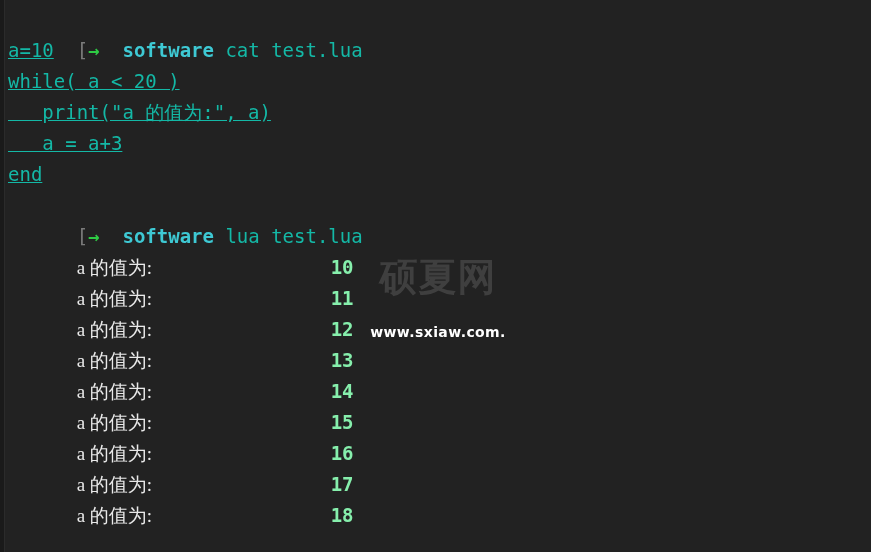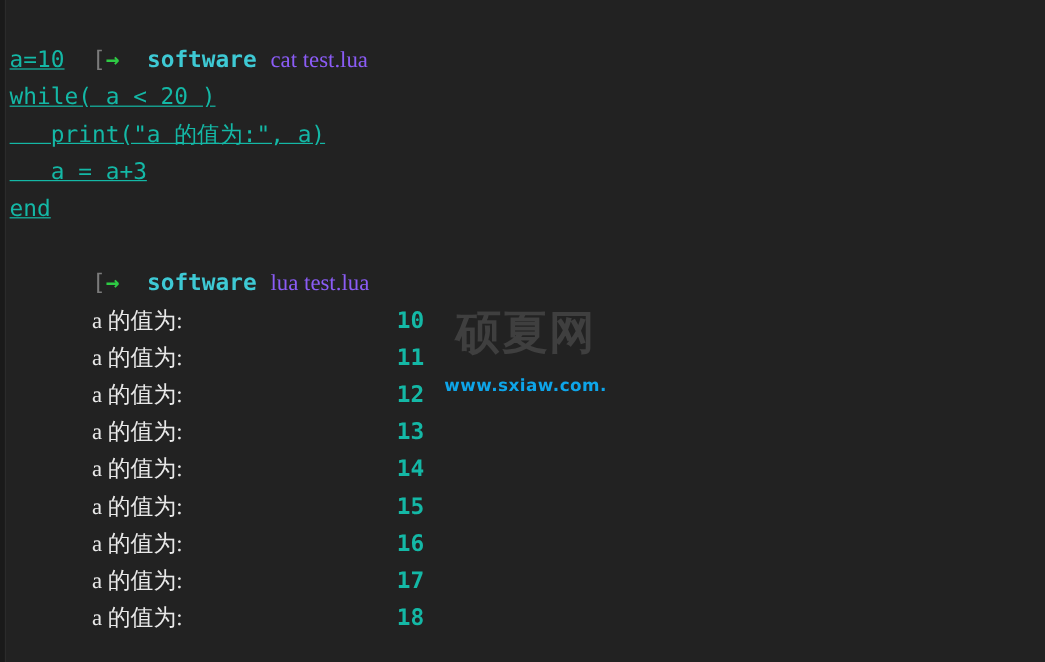--- a/index.html
+++ b/index.html
@@ -91,7 +91,7 @@
   .bracket  { color: #7b7b7b; }
   .arrow    { color: #2ecb44; font-weight: 700; }
   .cwd      { color: #3ec9d4; font-weight: 700; }
-  .cmd      { color: #8b5cf6; font-family: Liberation Serif, serif; }
+  .cmd      { color: #14b8a6; }
   .out      { color: #e9e9e9; }
   .code     { color: #14b8a6; text-decoration: underline; }
   .num      { color: #14b8a6; font-weight: 600; }

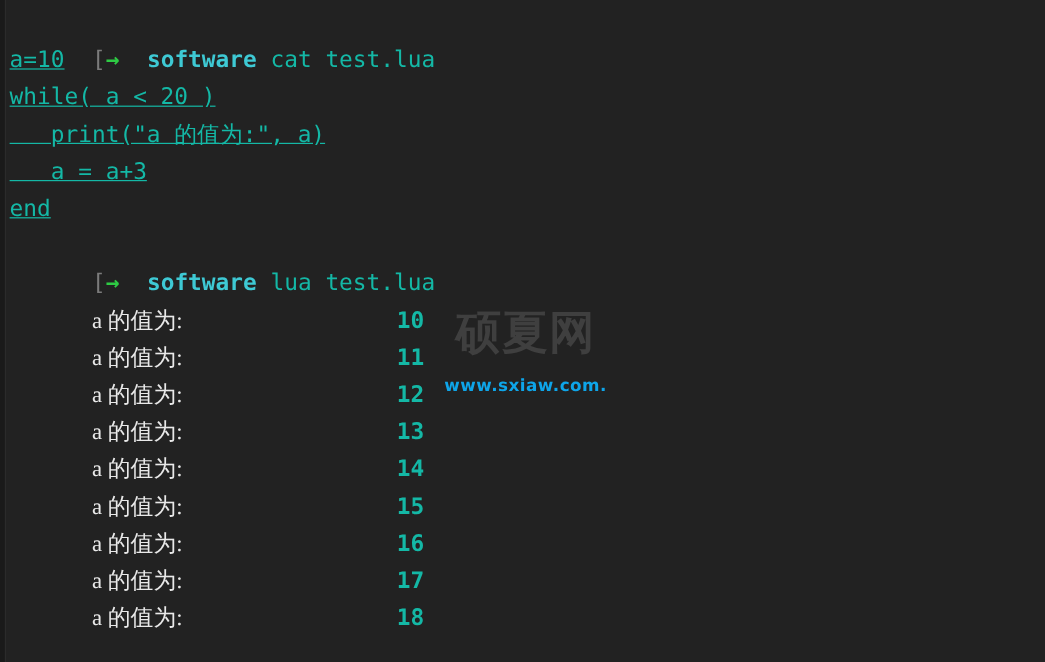--- a/index.html
+++ b/index.html
@@ -94,7 +94,7 @@
   .cmd      { color: #14b8a6; }
   .out      { color: #e9e9e9; }
   .code     { color: #14b8a6; text-decoration: underline; }
-  .num      { color: #14b8a6; font-weight: 600; }
+  .num      { color: #86efac; font-weight: 600; }
   .cn       { font-family: Liberation Serif, serif; }
   .valcol {
     display: inline-block;

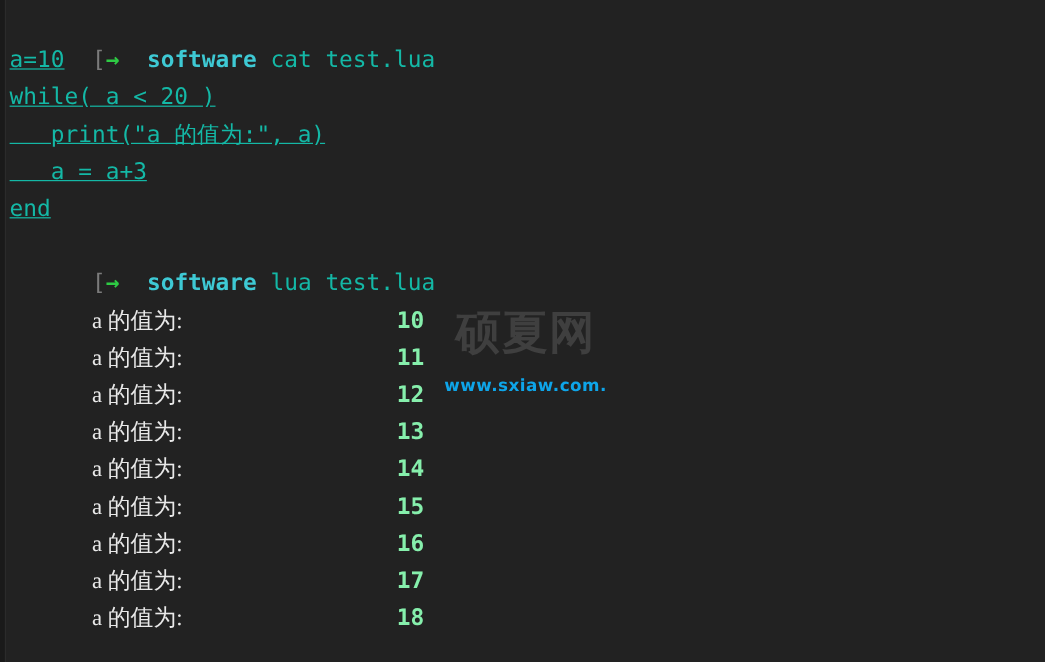--- a/index.html
+++ b/index.html
@@ -62,13 +62,13 @@
   }
   #watermark .wm-url {
     display: block;
-    margin-top: 10px;
+    margin-top: 20px;
     font-family: "DejaVu Sans", "Liberation Sans", sans-serif;
     font-size: 14px;
     line-height: 16px;
     font-weight: 700;
     letter-spacing: 0.4px;
-    color: #0ea5e9;
+    color: #ffffff;
     white-space: nowrap;
   }
 

